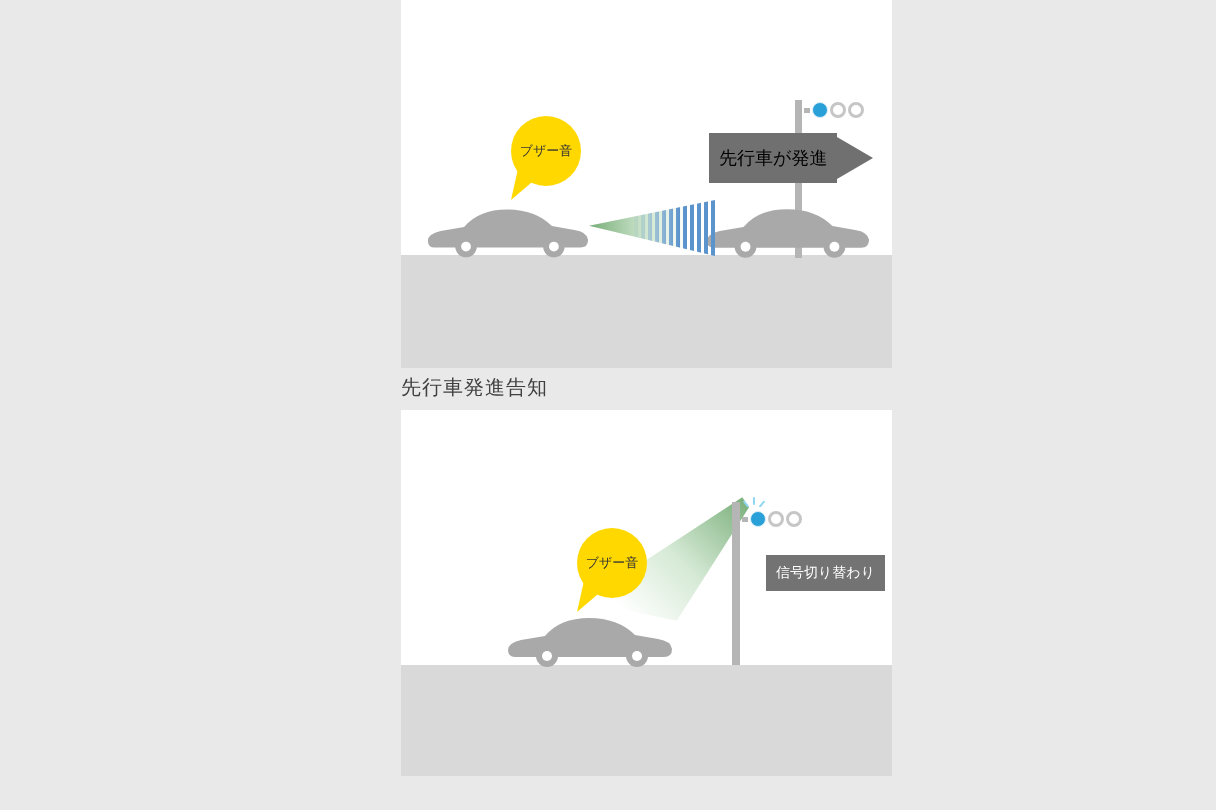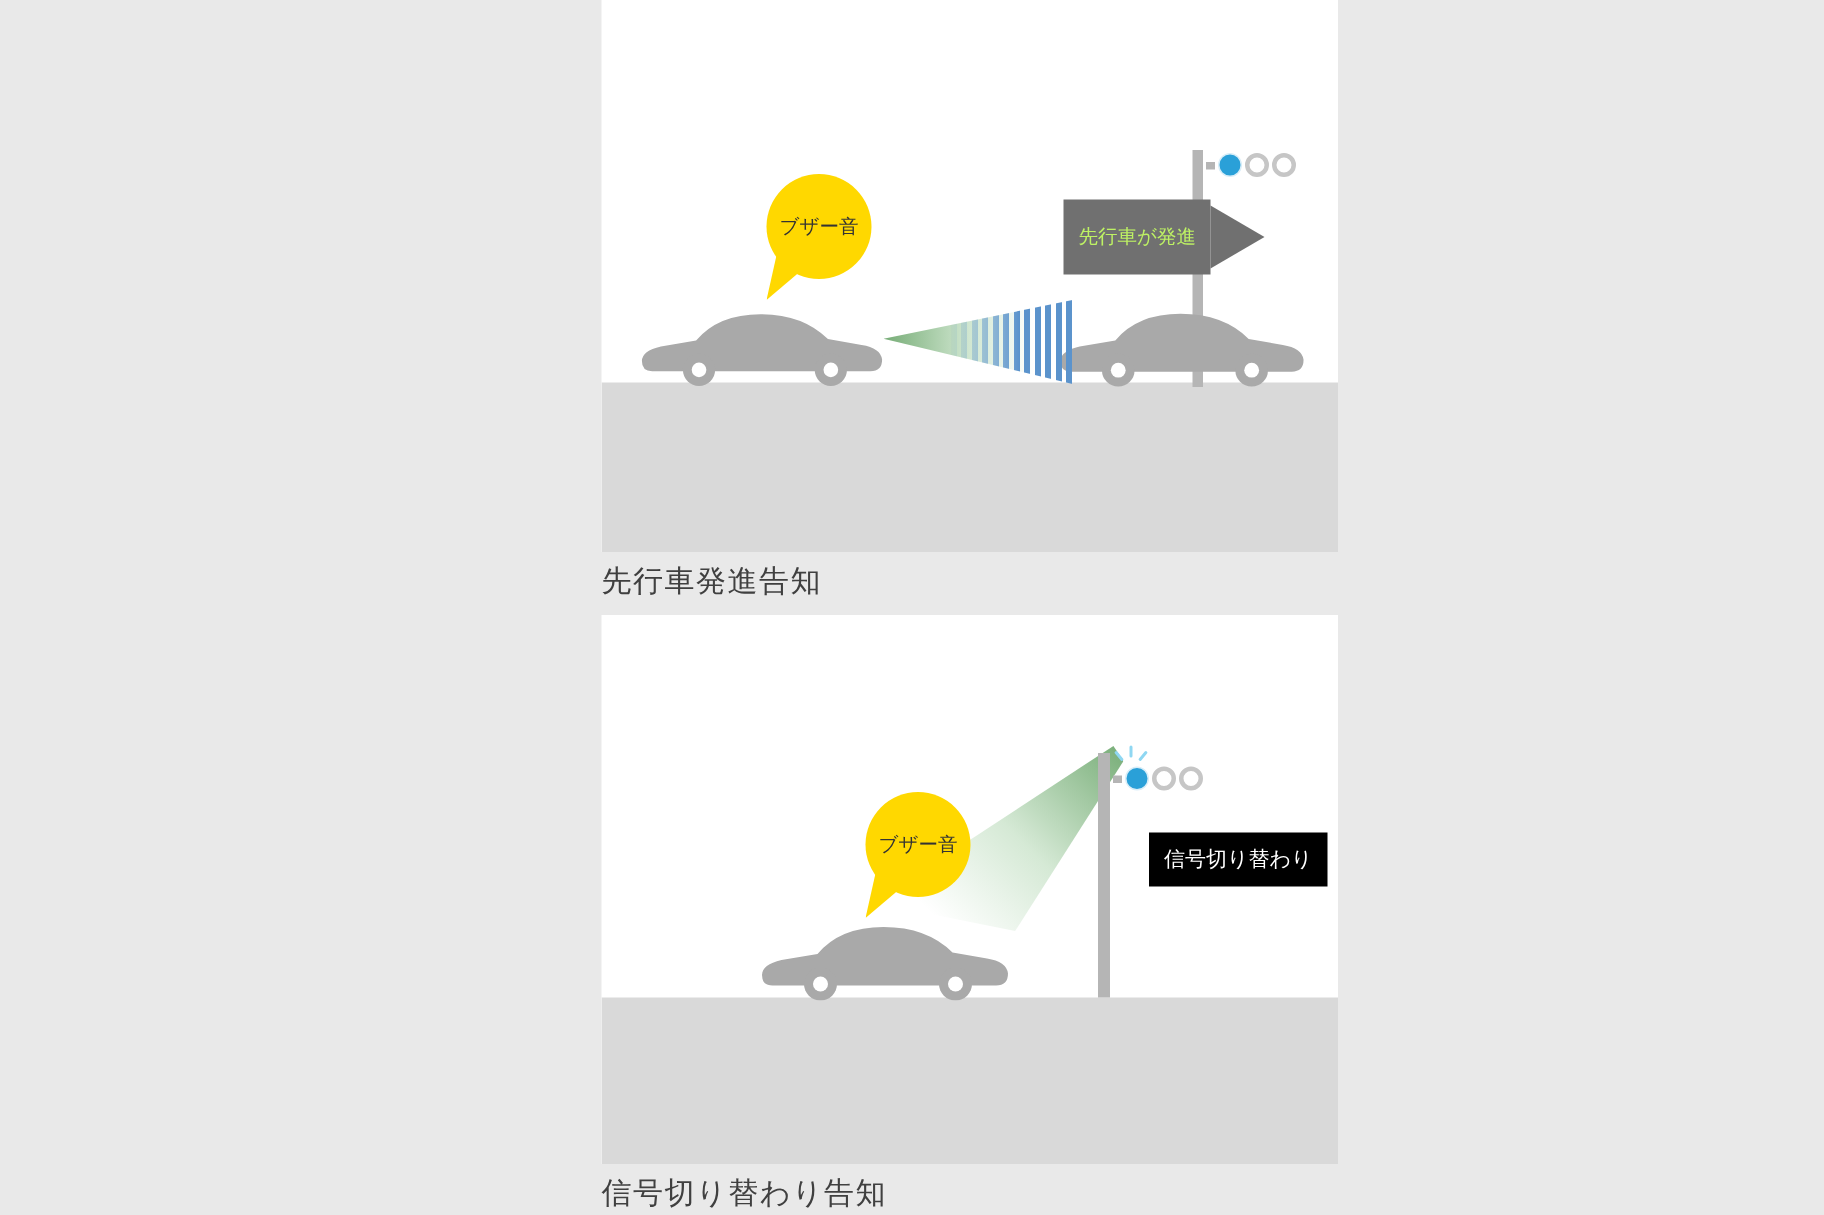--- a/index.html
+++ b/index.html
@@ -79,7 +79,7 @@
   .arrow{position:absolute;left:308px;top:137px;height:42px;display:flex;align-items:center;z-index:9;}
   .arrow-label{
     display:flex;align-items:center;height:28px;padding:11px 10px;
-    background:#707070;color:#bef264;font-size:13px;white-space:nowrap;
+    background:#707070;color:#000000;font-size:18px;white-space:nowrap;
   }
   .arrow-head{
     width:0;height:0;

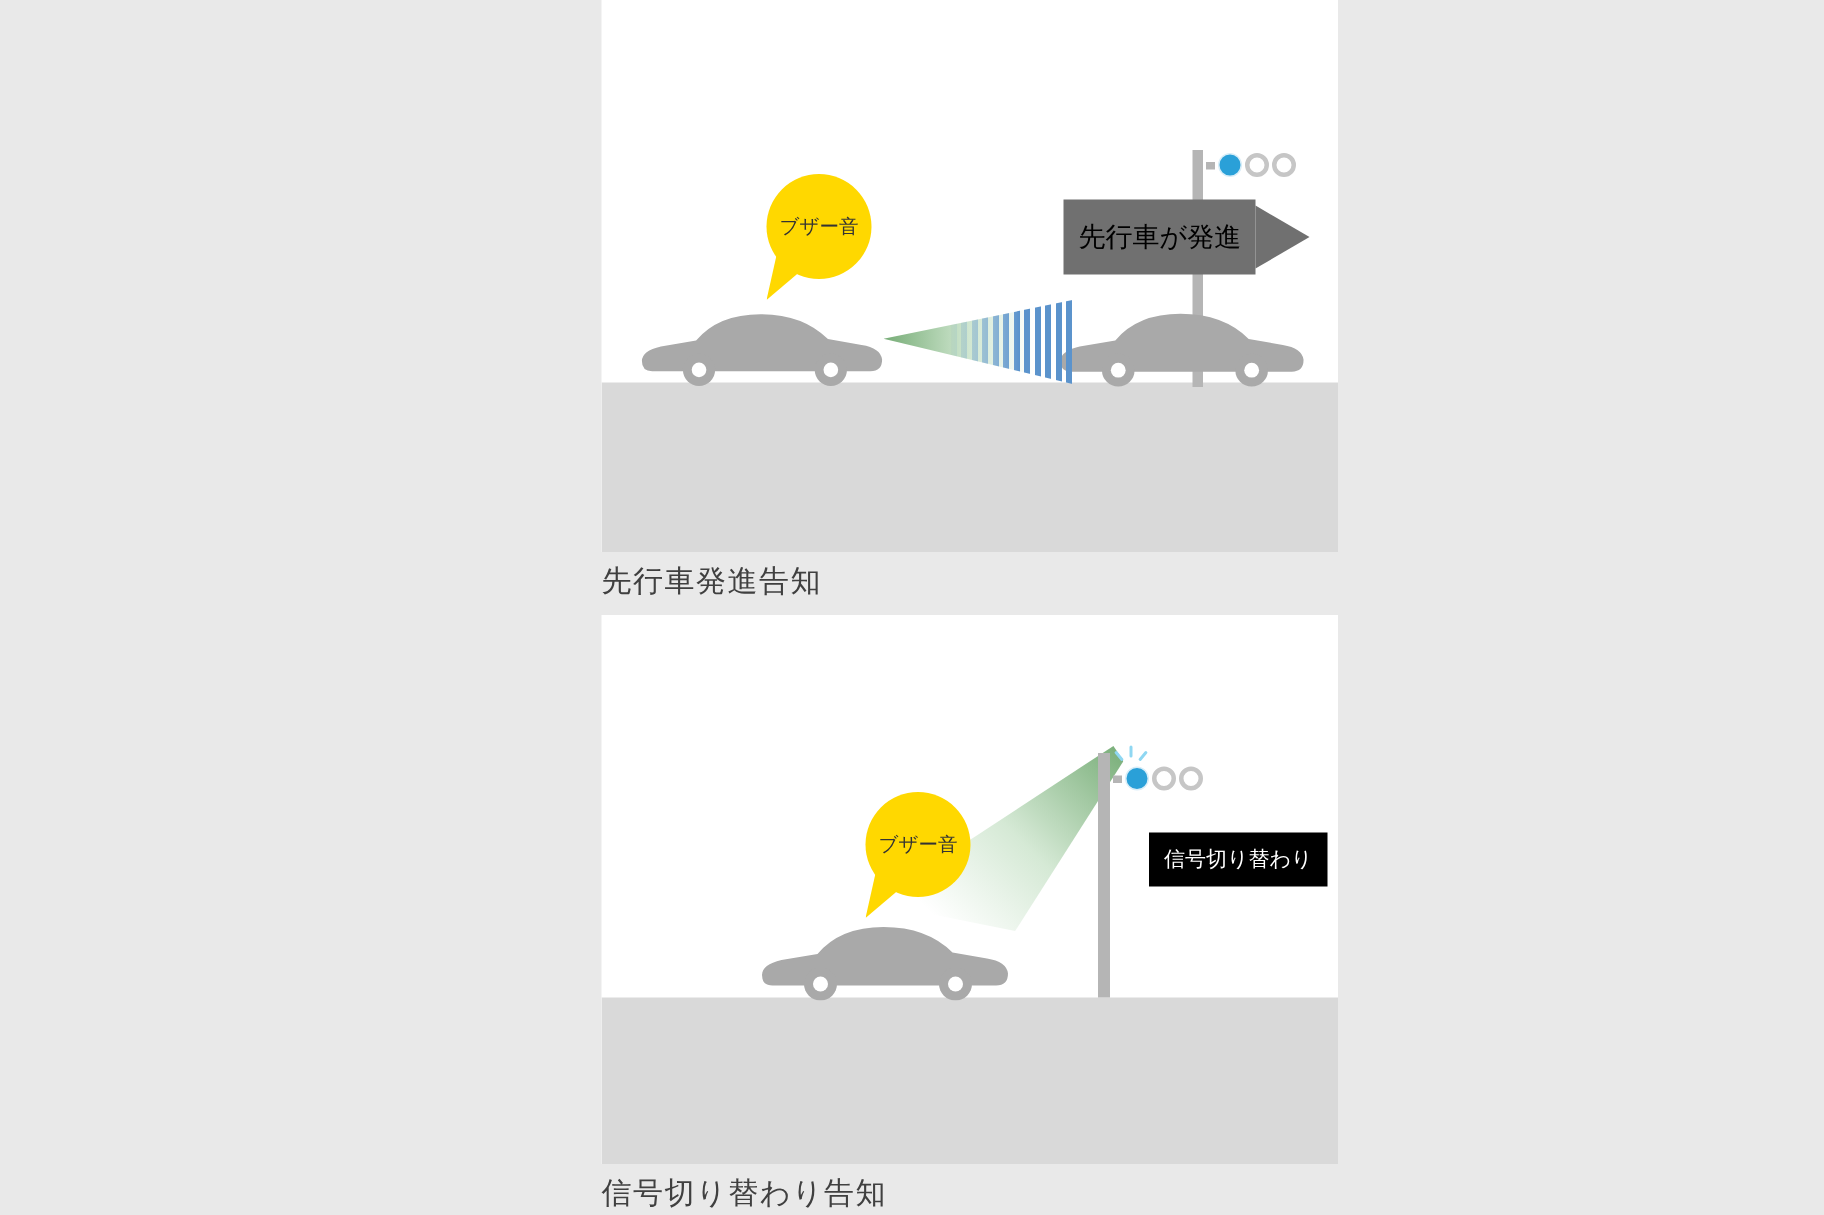--- a/index.html
+++ b/index.html
@@ -91,7 +91,7 @@
   
   .sign-label{
     position:absolute;left:365px;top:145px;z-index:9;
-    background:#000000;color:#ffffff;font-size:14px;
+    background:#737373;color:#ffffff;font-size:14px;
     padding:9px 10px;white-space:nowrap;
   }
 </style>

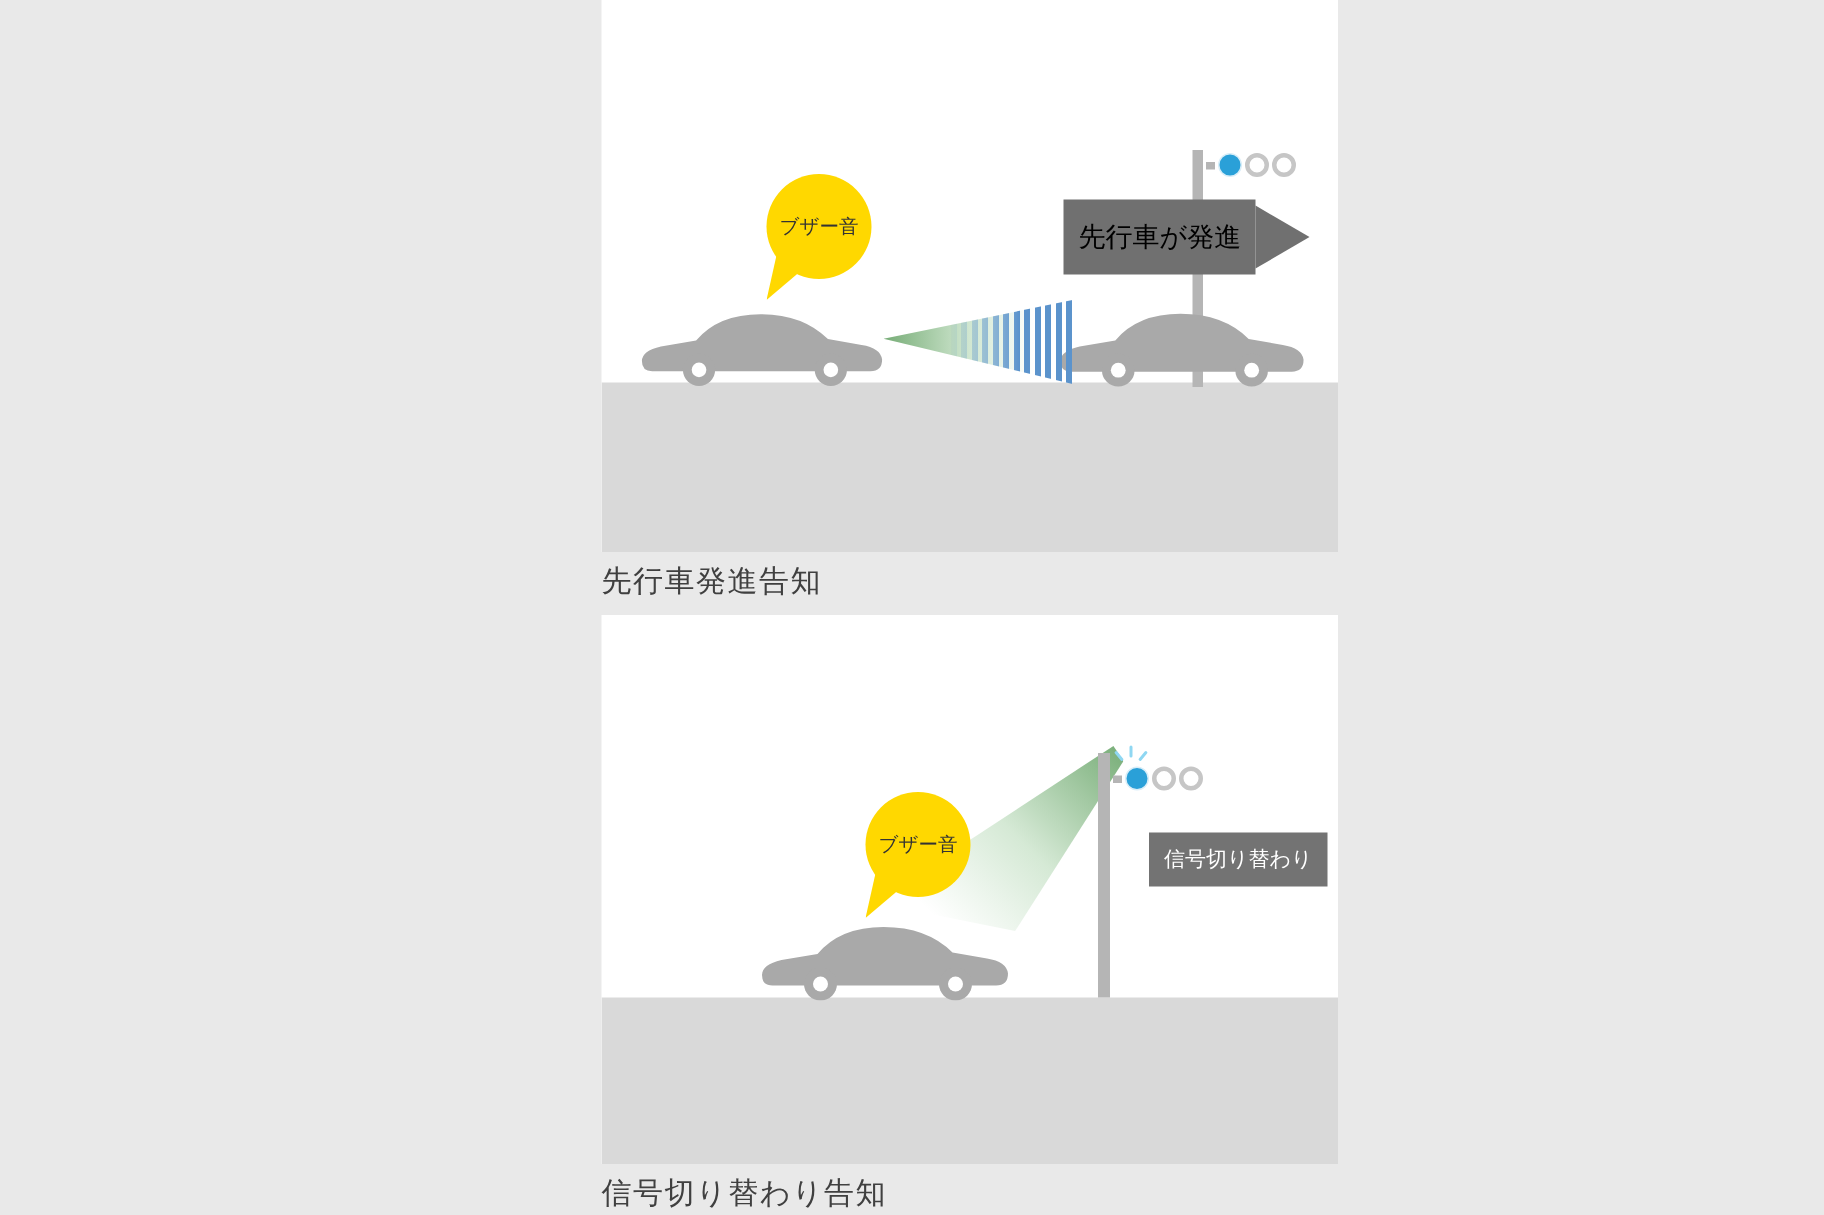--- a/index.html
+++ b/index.html
@@ -181,7 +181,6 @@
 
       <div class="sign-label">信号切り替わり</div>
     </div>
-    <div class="caption">信号切り替わり告知</div>
   </section>
 
 </div>

